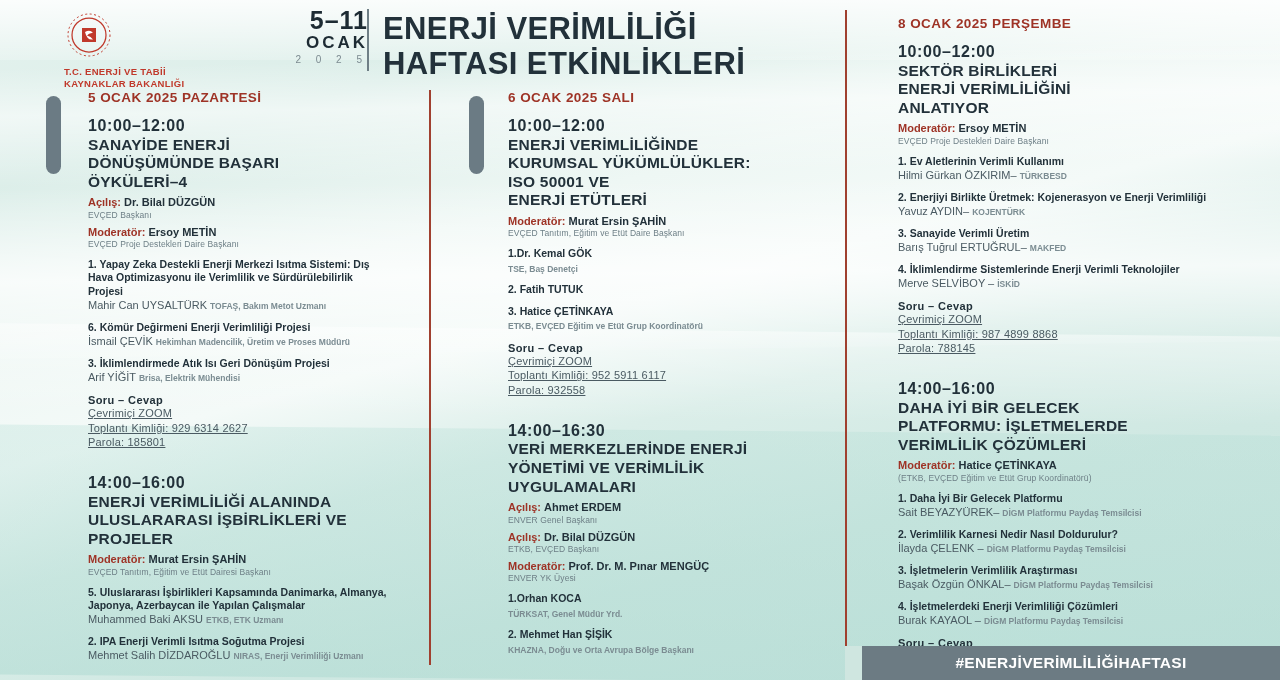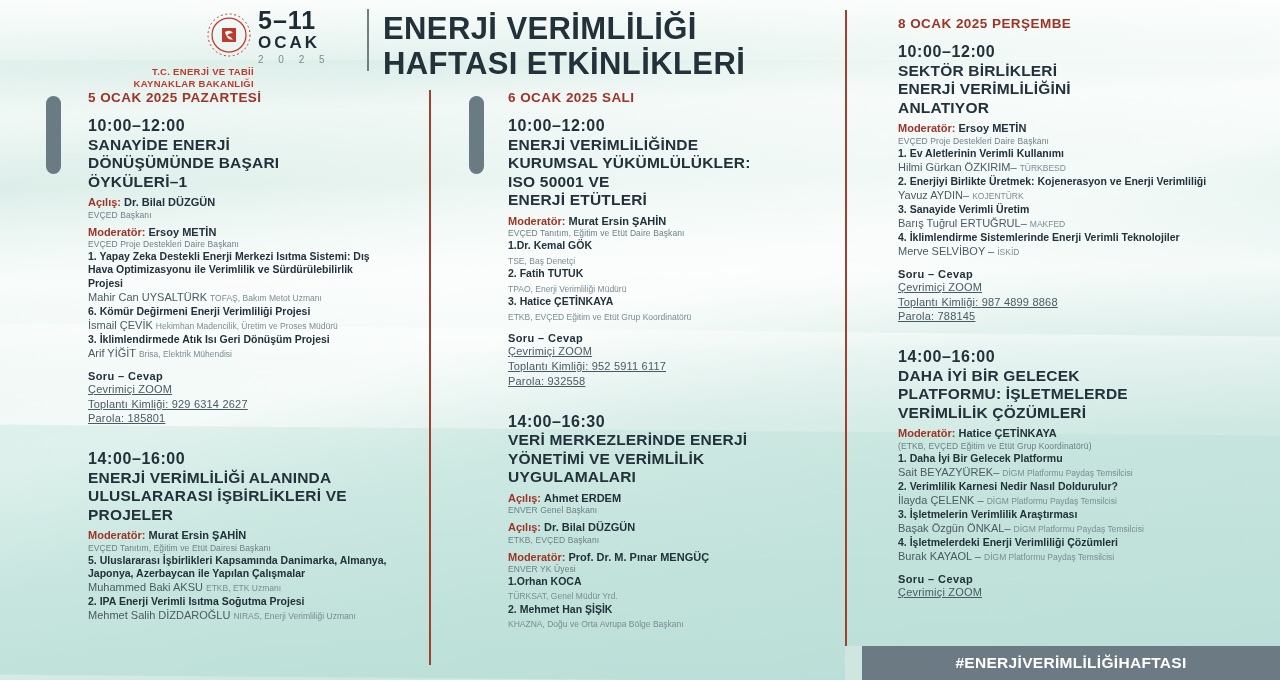--- a/index.html
+++ b/index.html
@@ -25,7 +25,7 @@
   .logo-wrap { position:absolute; left:54px; top:10px; width:200px; text-align:right; }
   .logo-seal { width:50px; height:50px; margin:0 auto 2px; }
   .logo-text { color:#c0392b; font-size:9.5px; font-weight:bold; line-height:1.25; letter-spacing:.3px; }
-  .date-badge { position:absolute; left:258px; top:8px; width:110px; text-align:left; color:#1d2b33; }
+  .date-badge { position:absolute; left:258px; top:8px; width:110px; text-align:right; color:#1d2b33; }
   .db-1 { font-size:25px; font-weight:bold; letter-spacing:1px; line-height:1; }
   .db-2 { font-size:17px; font-weight:bold; letter-spacing:3px; line-height:1.15; }
   .db-3 { font-size:10px; letter-spacing:6px; color:#7c8a90; line-height:1.4; }

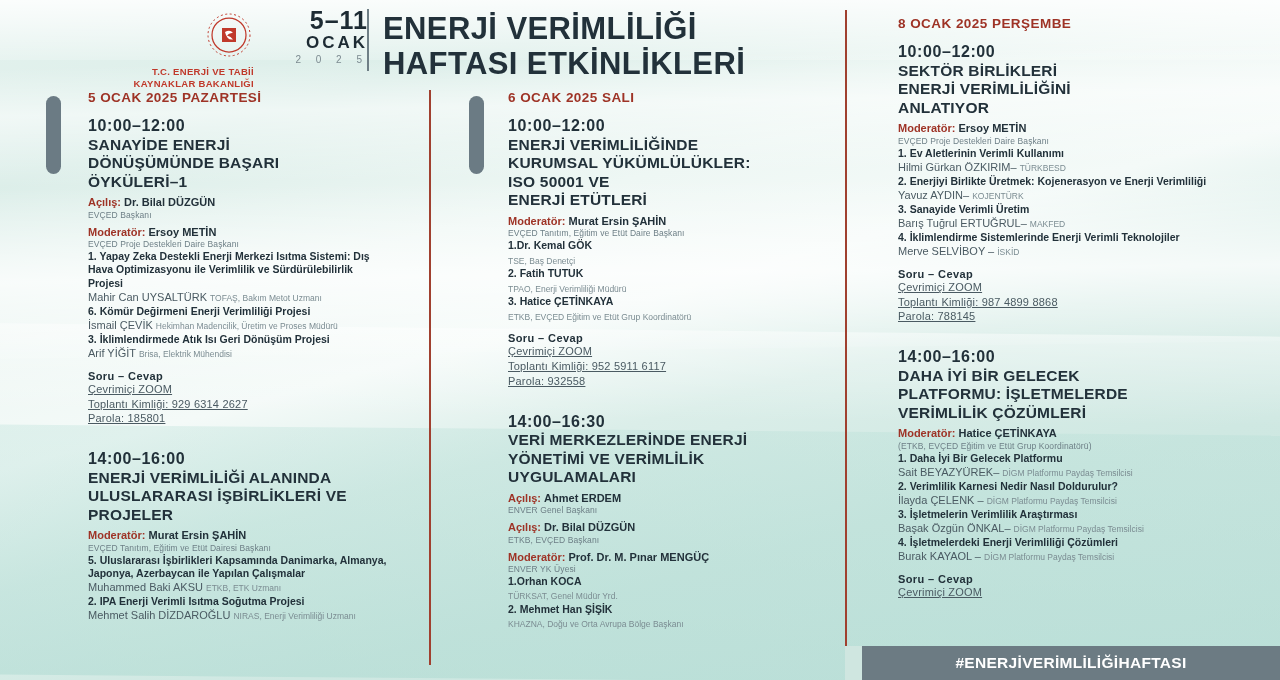--- a/index.html
+++ b/index.html
@@ -22,7 +22,7 @@
 
   
   .header { position:absolute; top:0; left:0; width:100%; height:88px; z-index:5; }
-  .logo-wrap { position:absolute; left:54px; top:10px; width:200px; text-align:right; }
+  .logo-wrap { position:absolute; left:64px; top:10px; width:200px; text-align:left; }
   .logo-seal { width:50px; height:50px; margin:0 auto 2px; }
   .logo-text { color:#c0392b; font-size:9.5px; font-weight:bold; line-height:1.25; letter-spacing:.3px; }
   .date-badge { position:absolute; left:258px; top:8px; width:110px; text-align:right; color:#1d2b33; }

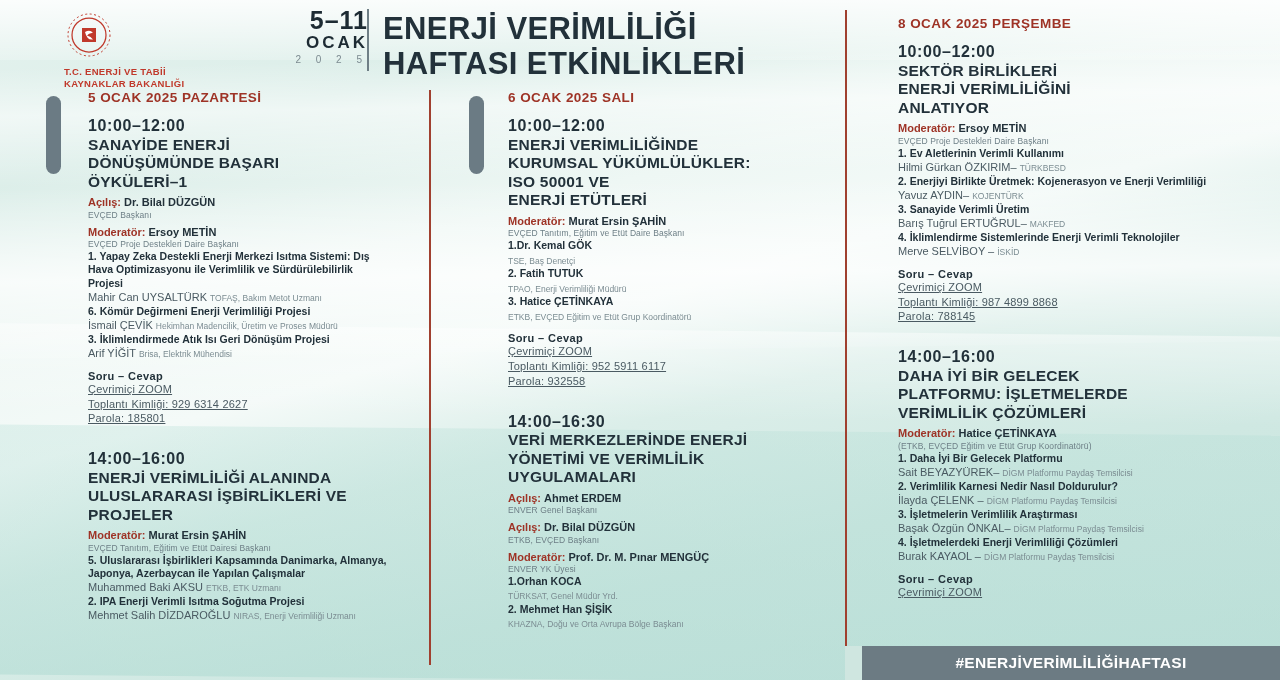--- a/index.html
+++ b/index.html
@@ -56,7 +56,7 @@
   .role { font-size:11px; font-weight:bold; color:#9e3326; line-height:1.3; margin-top:4px; }
   .role b { color:#22313a; }
   .sub { font-size:8.5px; color:#6d7f86; line-height:1.3; letter-spacing:.1px; }
-  .item { font-size:10.5px; font-weight:bold; color:#22313a; line-height:1.27; margin-top:0; }
+  .item { font-size:10.5px; font-weight:bold; color:#22313a; line-height:1.27; margin-top:8px; }
   .person { font-size:11px; color:#4a5a62; line-height:1.25; margin-top:1px; }
   .person .org { font-size:8.5px; color:#7b8c92; }
   .qa { font-size:11px; font-weight:bold; color:#22313a; margin-top:9px; letter-spacing:.4px; }

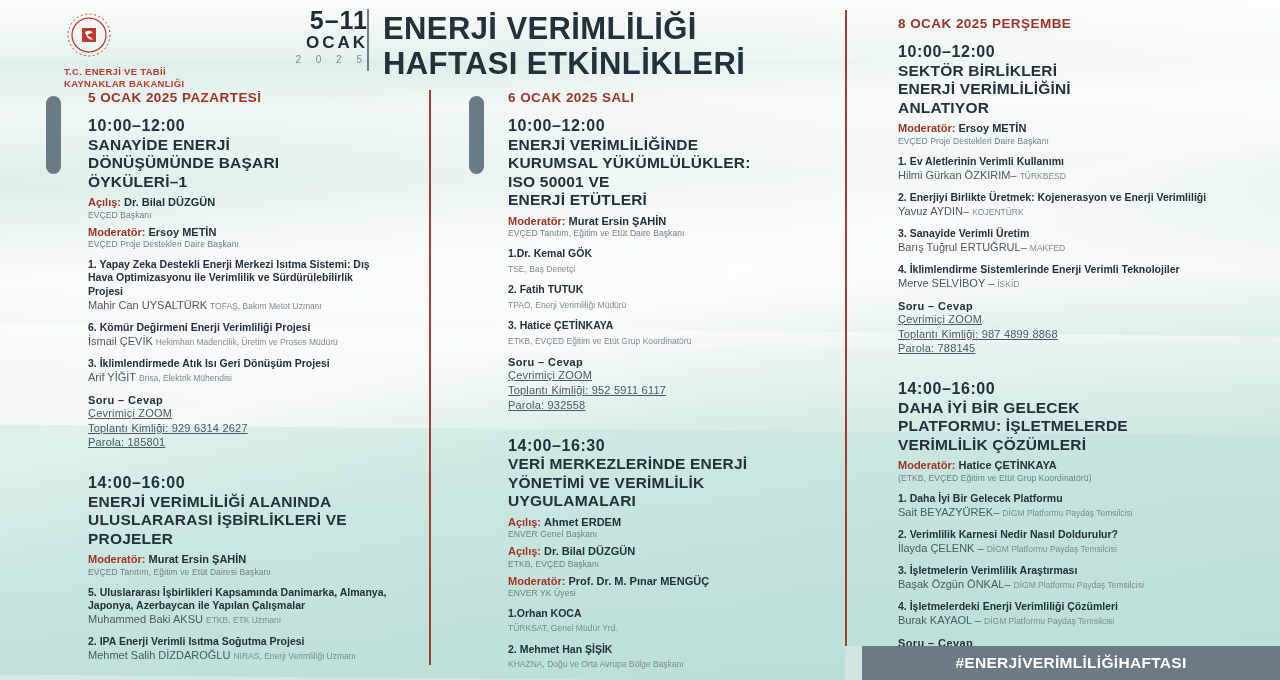--- a/index.html
+++ b/index.html
@@ -115,7 +115,7 @@
         <div class="time">10:00–12:00</div>
         <div class="stitle">SANAYİDE ENERJİ</div>
         <div class="stitle">DÖNÜŞÜMÜNDE BAŞARI</div>
-        <div class="stitle">ÖYKÜLERİ–1</div>
+        <div class="stitle">ÖYKÜLERİ–4</div>
         <div class="role">Açılış: <b>Dr. Bilal DÜZGÜN</b></div>
         <div class="sub">EVÇED Başkanı</div>
         <div class="role">Moderatör: <b>Ersoy METİN</b></div>

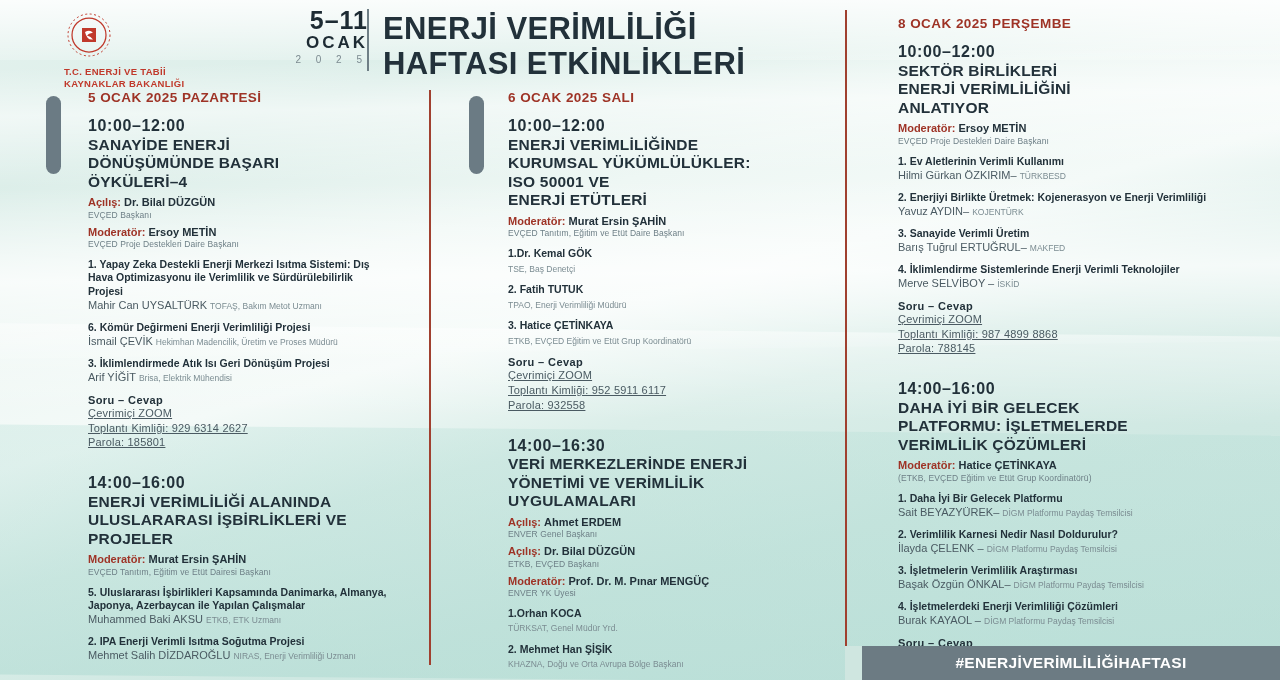--- a/index.html
+++ b/index.html
@@ -58,7 +58,7 @@
   .sub { font-size:8.5px; color:#6d7f86; line-height:1.3; letter-spacing:.1px; }
   .item { font-size:10.5px; font-weight:bold; color:#22313a; line-height:1.27; margin-top:8px; }
   .person { font-size:11px; color:#4a5a62; line-height:1.25; margin-top:1px; }
-  .person .org { font-size:8.5px; color:#7b8c92; }
+  .person .org { font-size:8.5px; color:#7b8c92;font-weight:bold; }
   .qa { font-size:11px; font-weight:bold; color:#22313a; margin-top:9px; letter-spacing:.4px; }
   .zoomline { font-size:11px; color:#4a5a62; line-height:1.34; margin-top:0; letter-spacing:.2px;text-decoration:underline; }
   .gap { height:14px; }

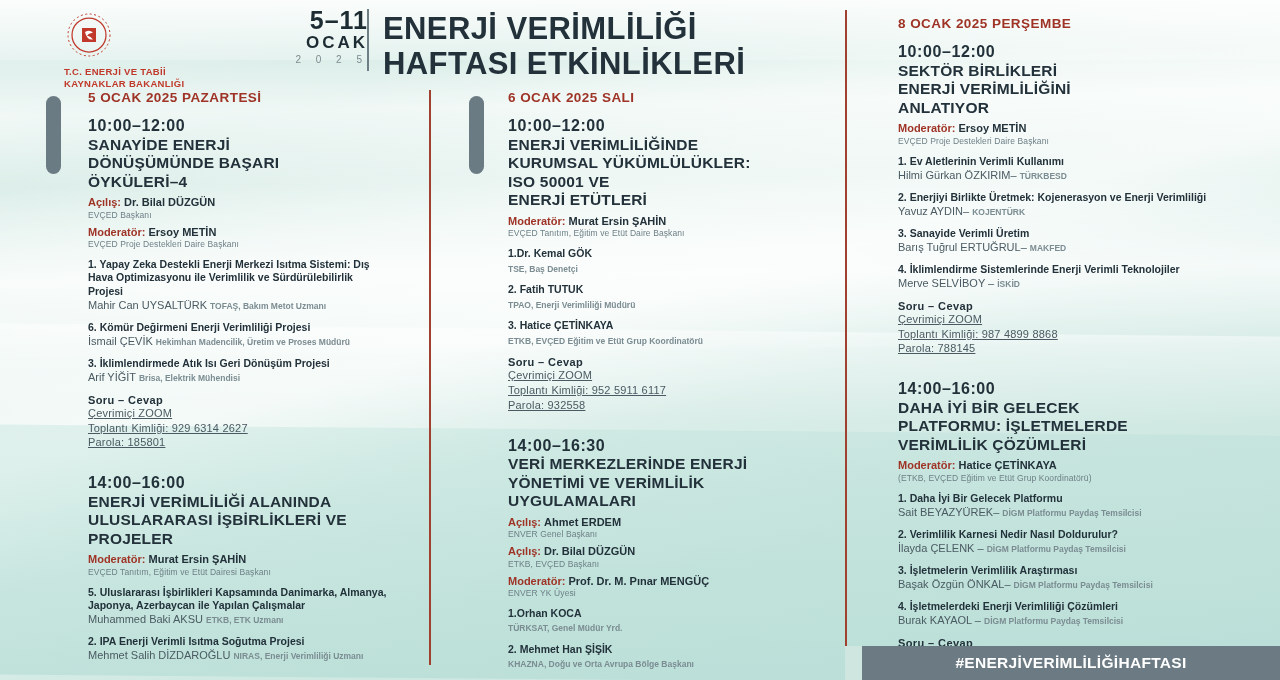--- a/index.html
+++ b/index.html
@@ -158,7 +158,6 @@
         <div class="item">1.Dr. Kemal GÖK</div>
         <div class="person"><span class="org">TSE, Baş Denetçi</span></div>
         <div class="item">2. Fatih TUTUK</div>
-        <div class="person"><span class="org">TPAO, Enerji Verimliliği Müdürü</span></div>
         <div class="item">3. Hatice ÇETİNKAYA</div>
         <div class="person"><span class="org">ETKB, EVÇED Eğitim ve Etüt Grup Koordinatörü</span></div>
         <div class="qa">Soru – Cevap</div>

